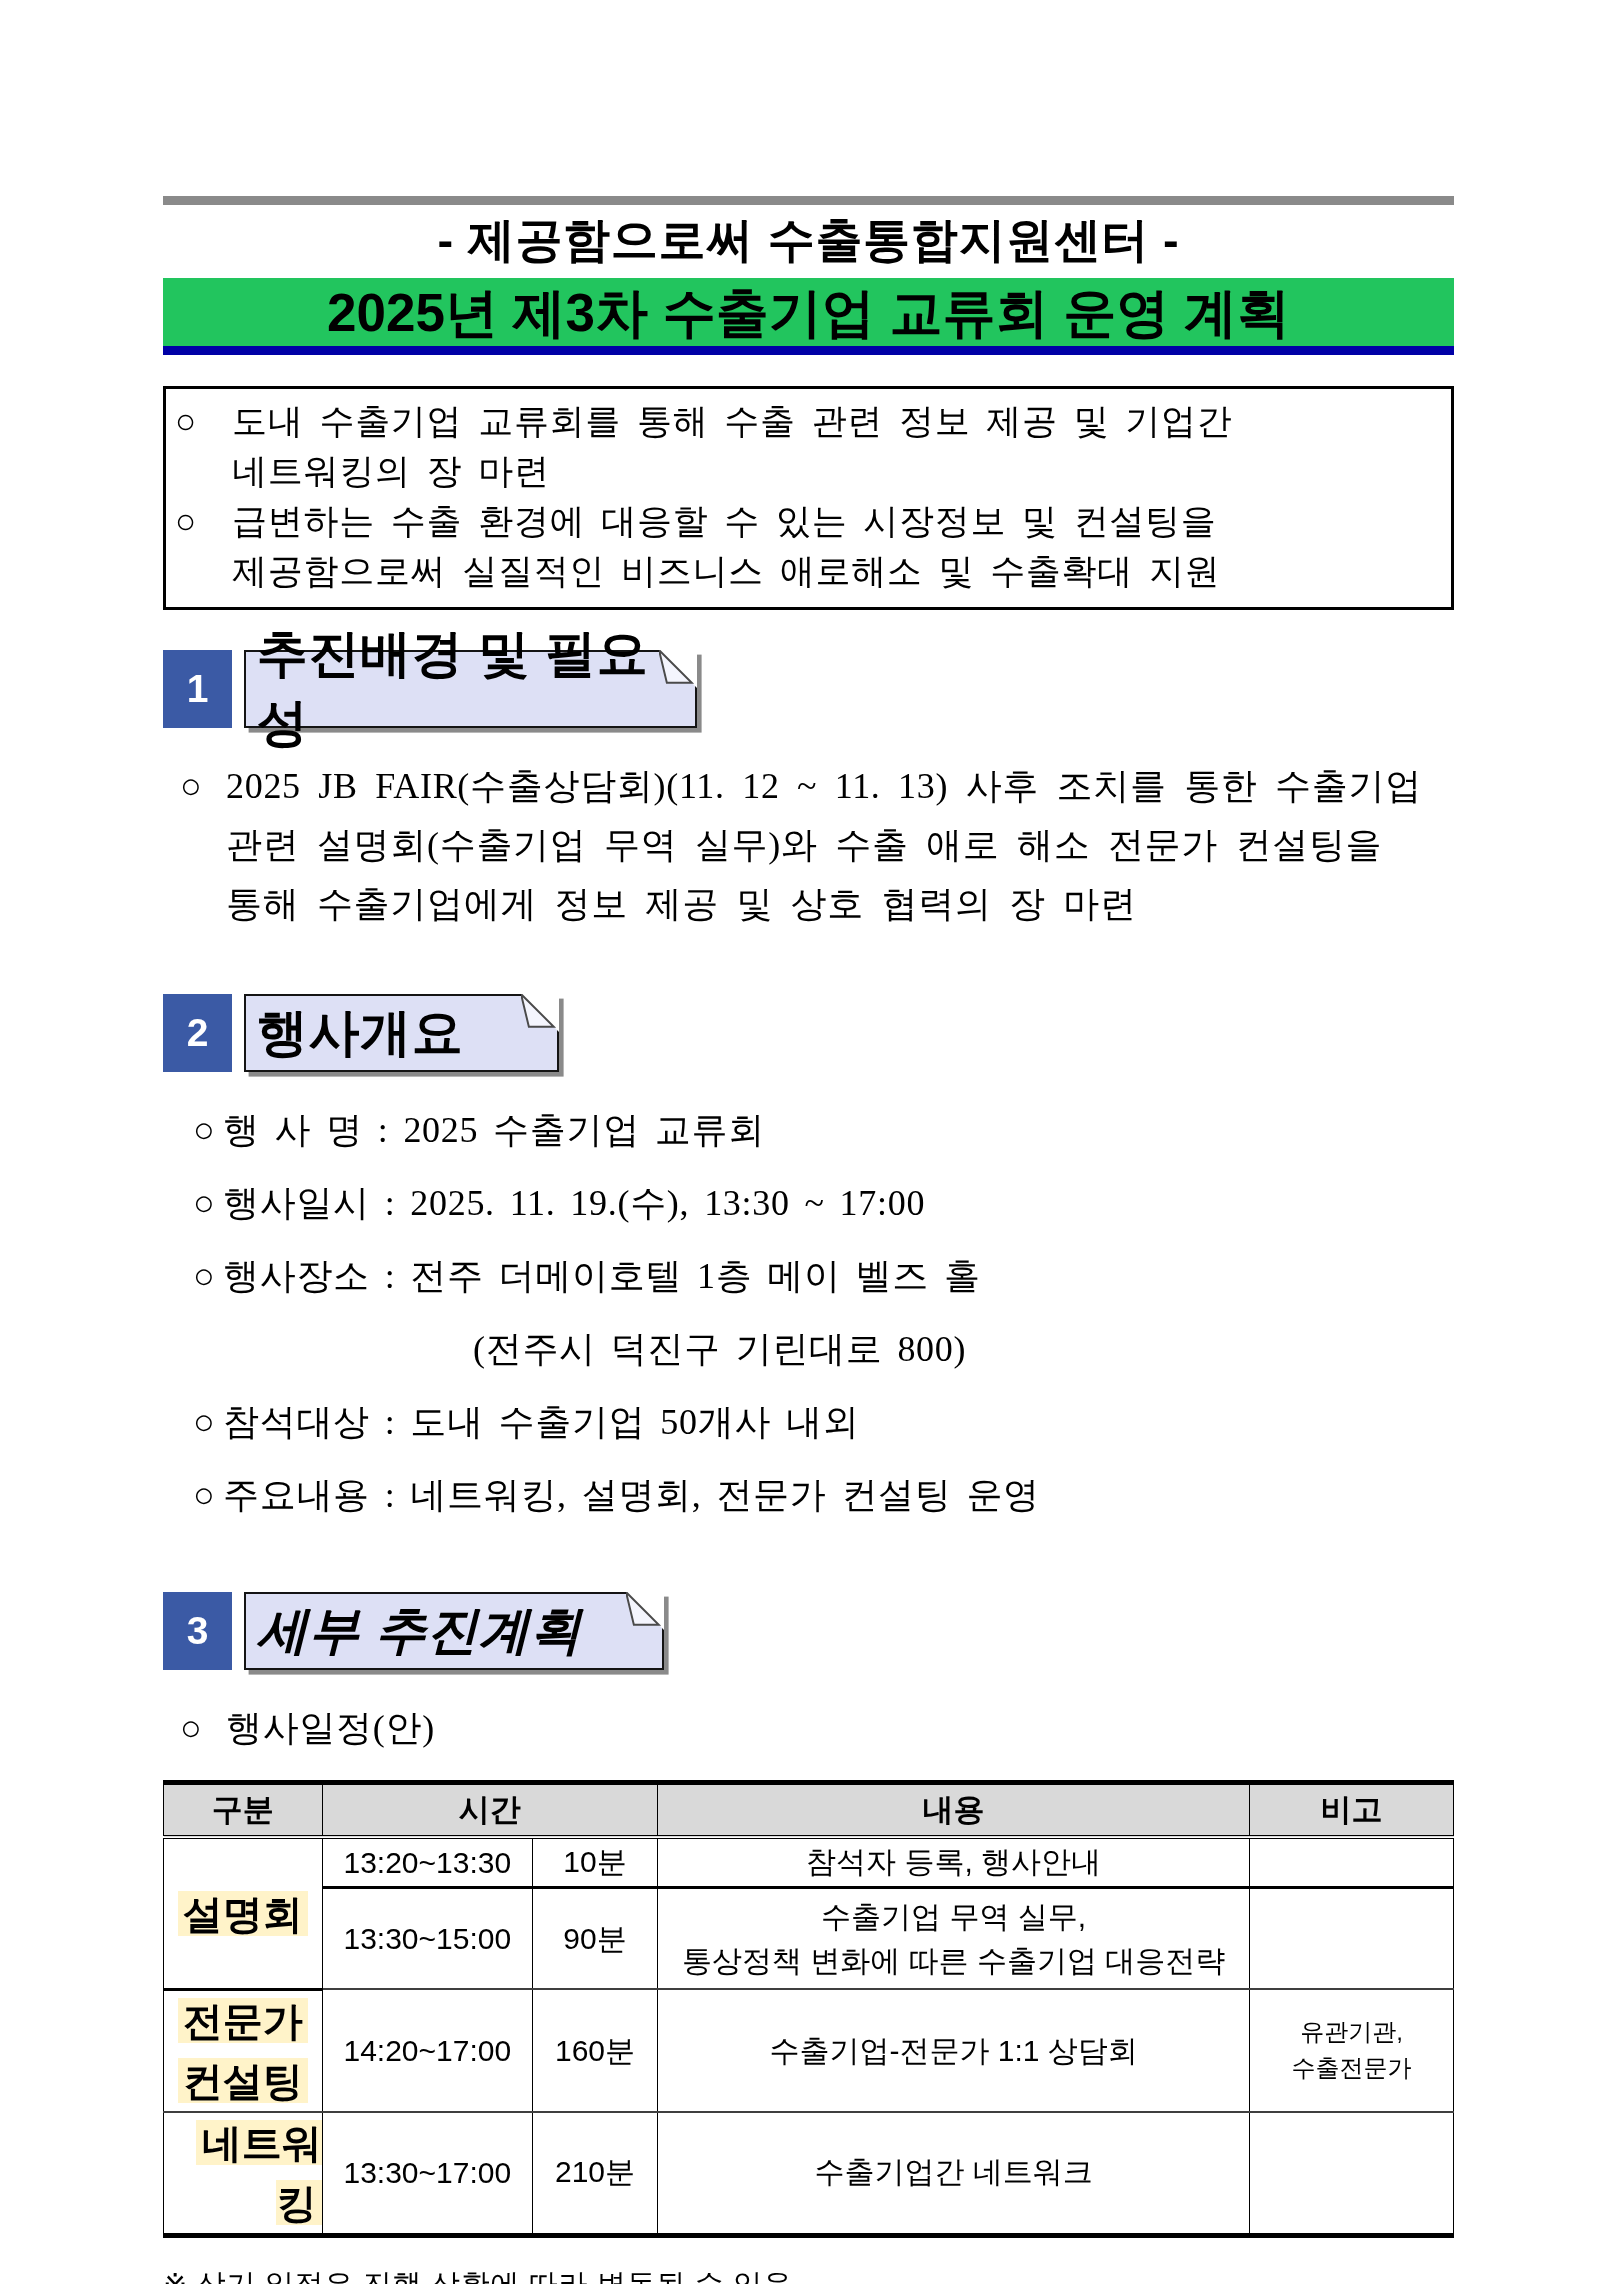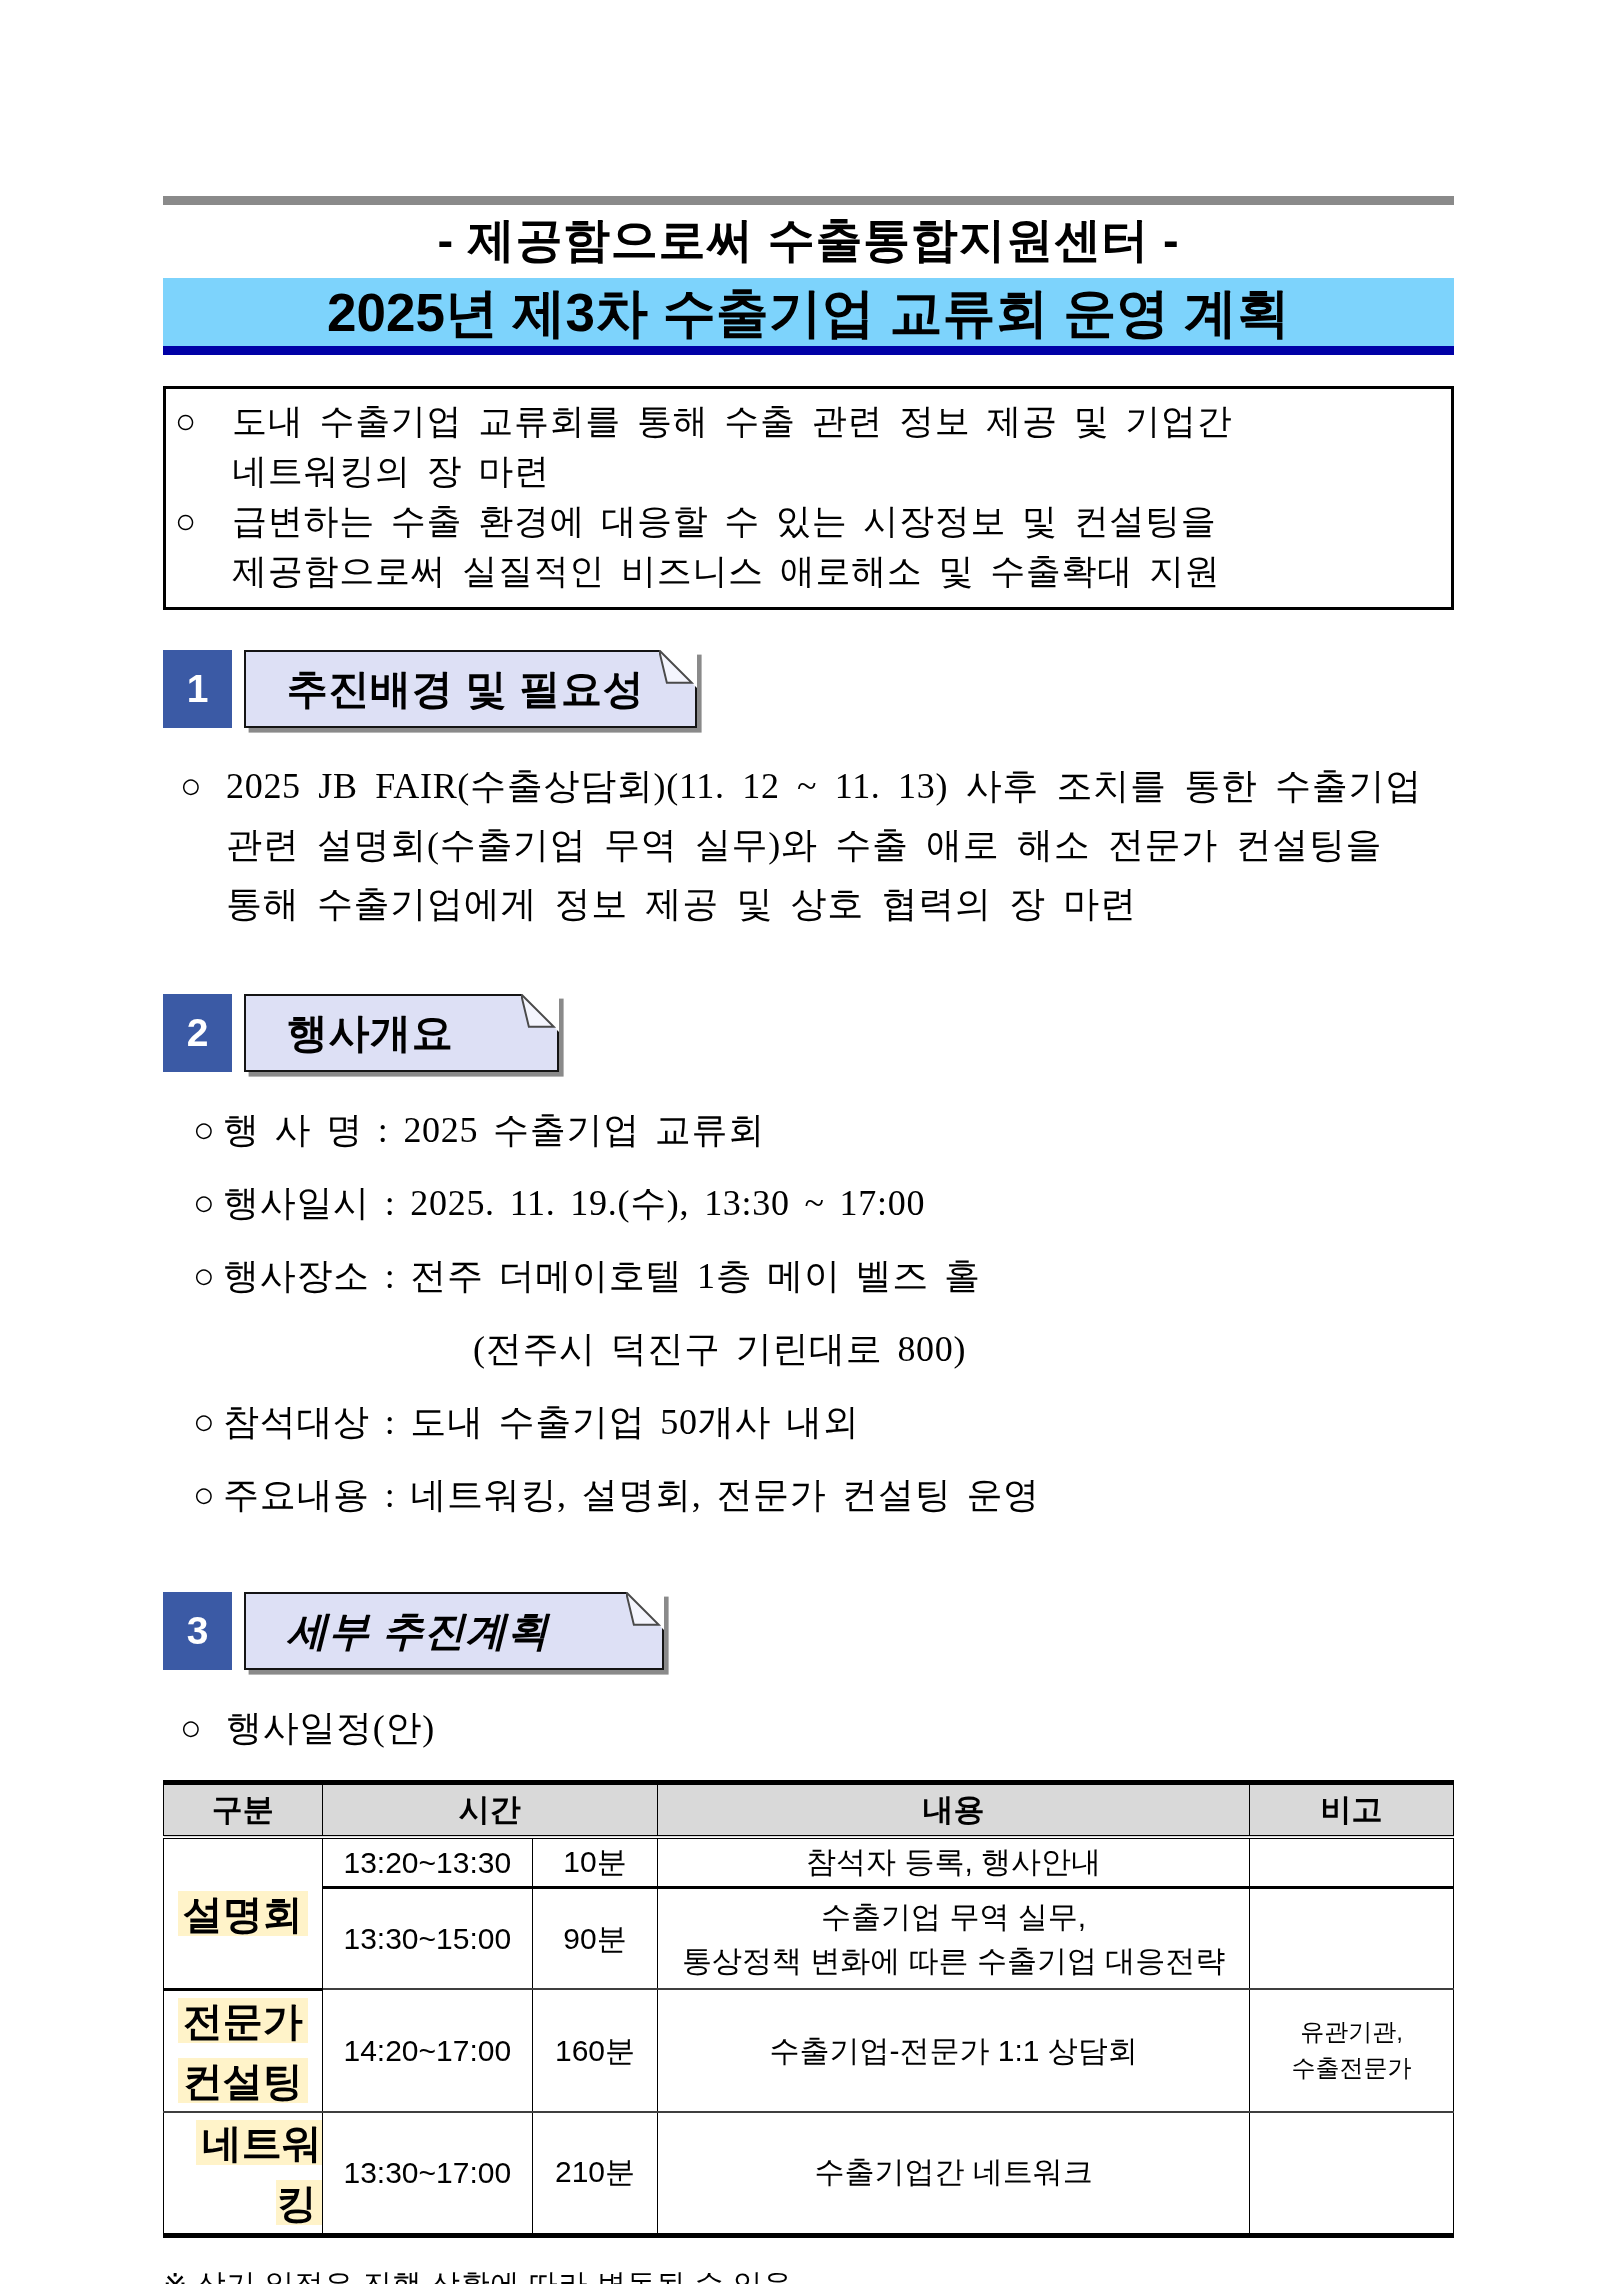--- a/index.html
+++ b/index.html
@@ -13,7 +13,7 @@
   .doc-subtitle{margin-top:2.6px;text-align:center;font-weight:bold;
         font-family:"Liberation Sans","DejaVu Sans",sans-serif;
         font-size:47px;line-height:63px;letter-spacing:0.7px;}
-  .title-band{margin-top:7.8px;background:#7dd3fc;text-align:center;
+  .title-band{margin-top:7.8px;background:#22c55e;text-align:center;
         font-family:"Liberation Sans","DejaVu Sans",sans-serif;
         font-weight:bold;font-size:53px;line-height:65px;padding:1.3px 0;}
   .title-underline{height:9px;background:#0000A6;}

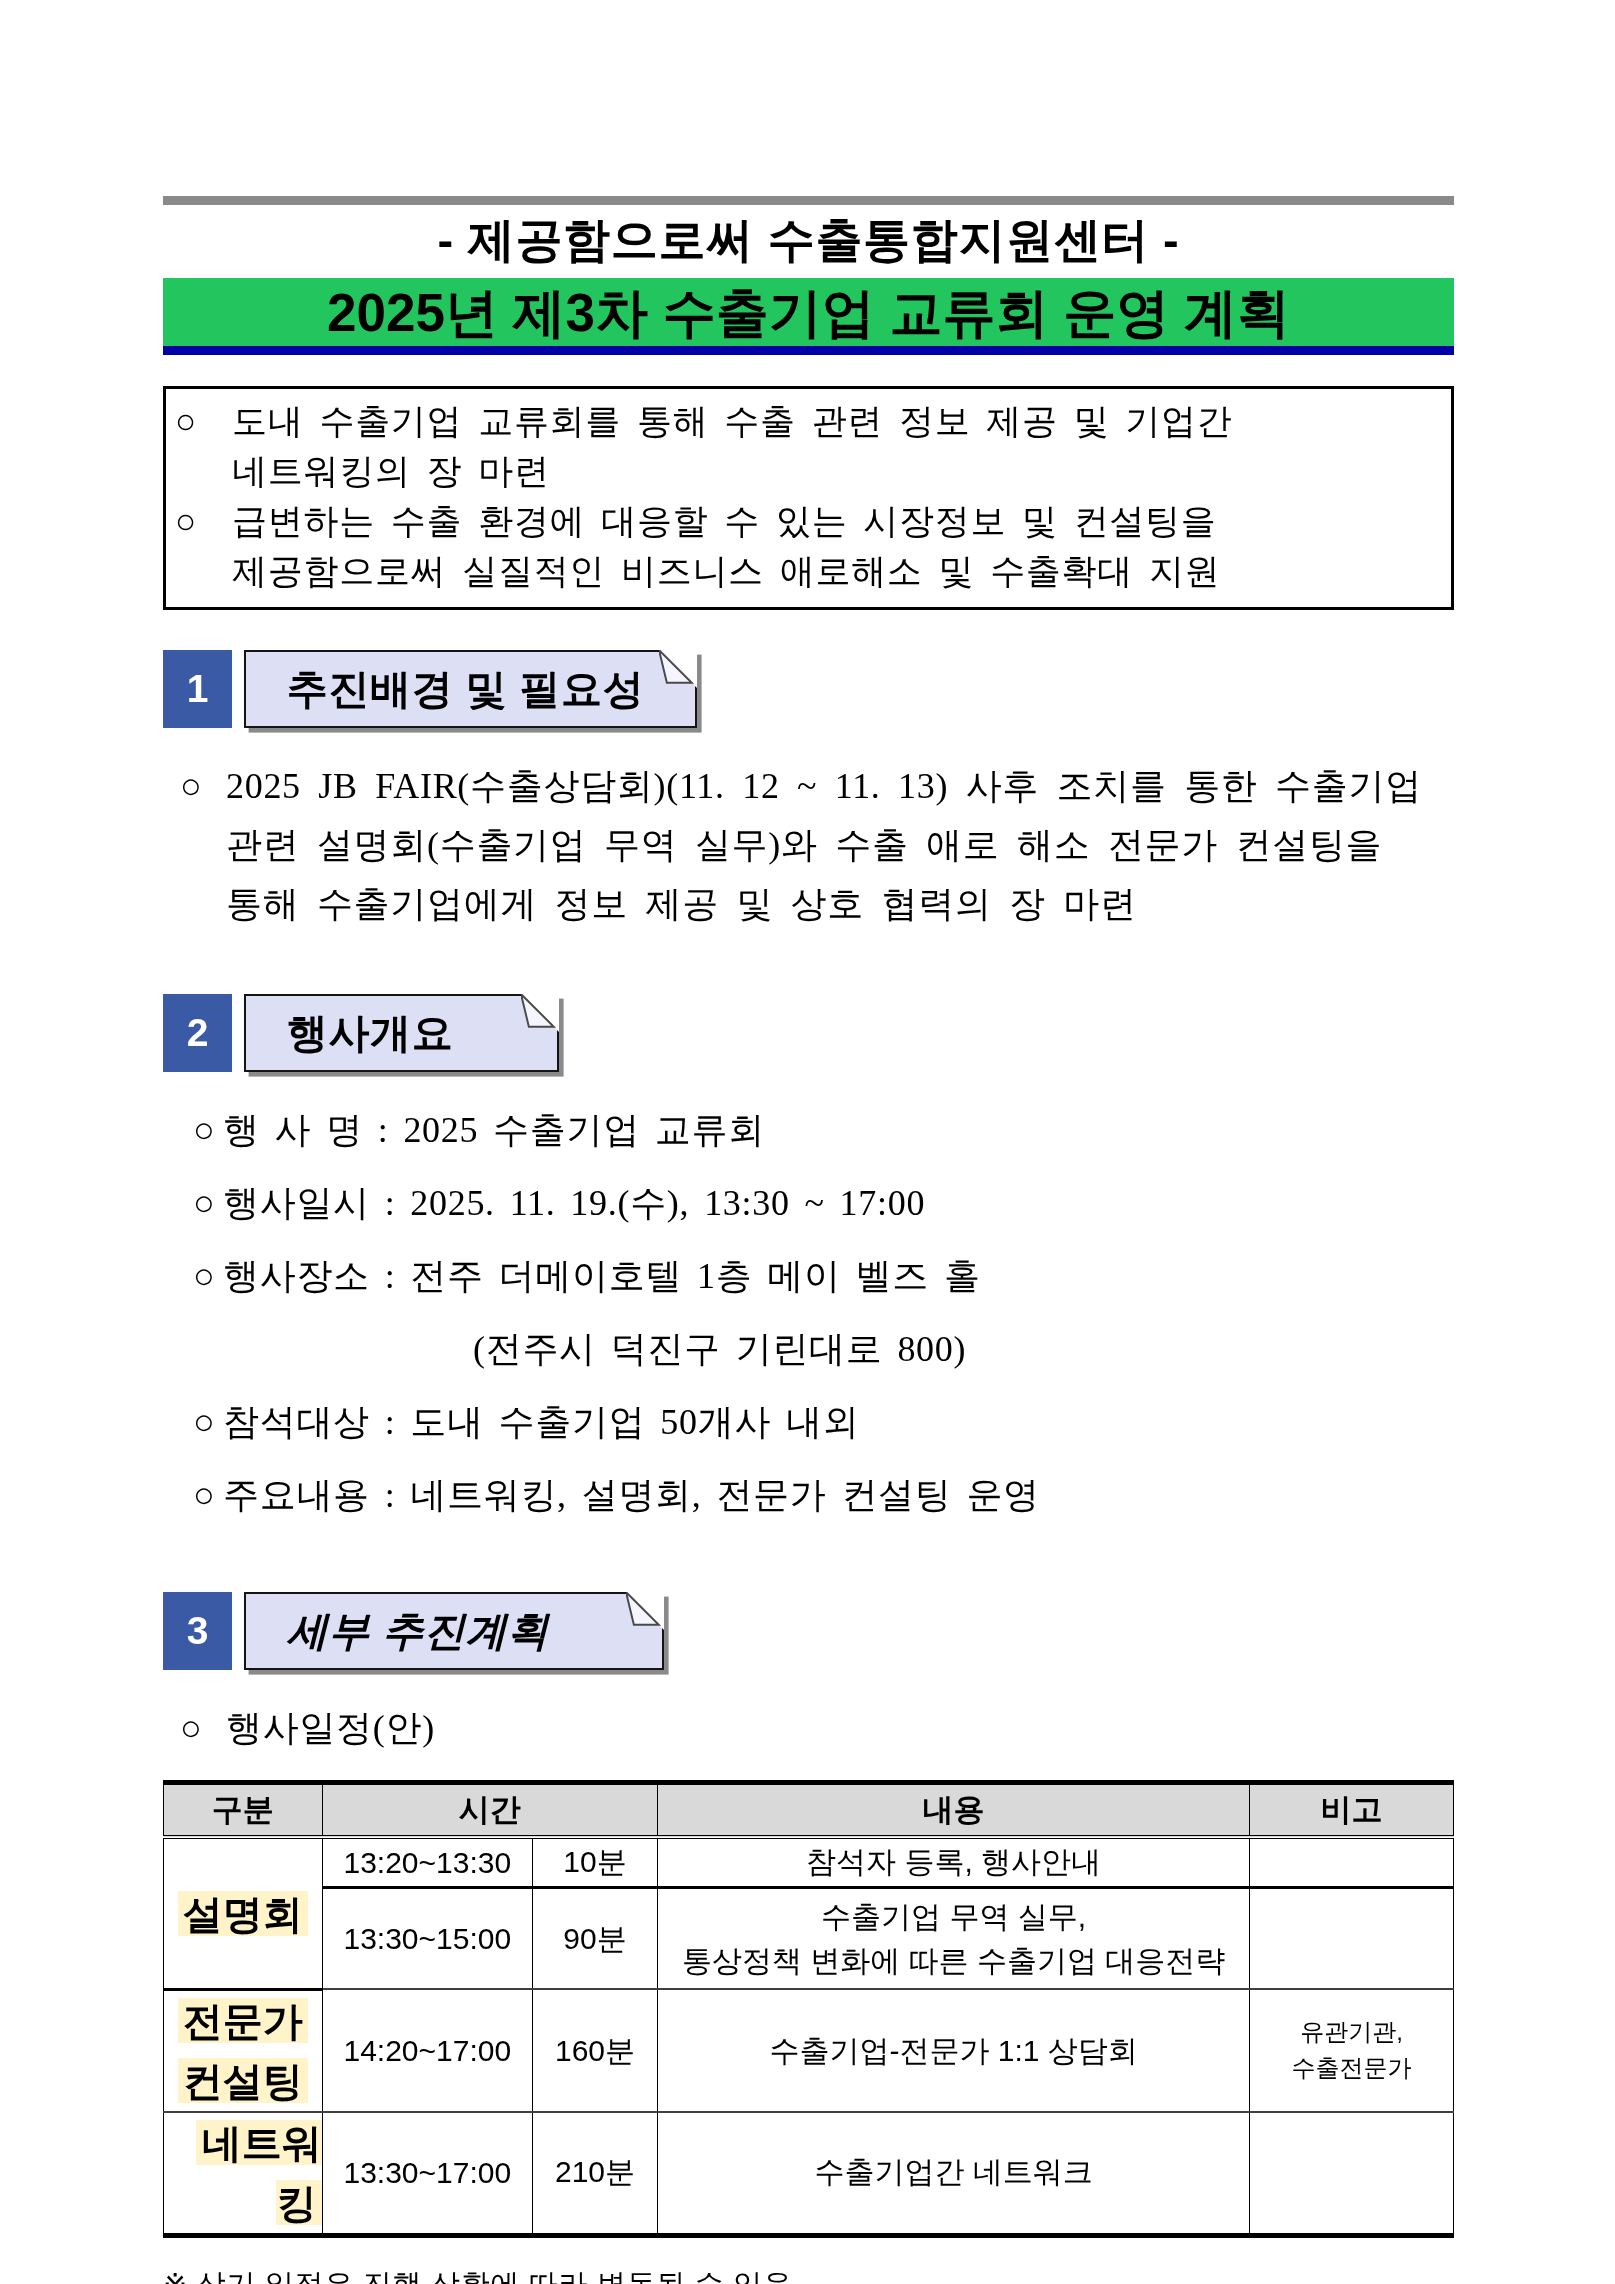--- a/index.html
+++ b/index.html
@@ -33,7 +33,7 @@
   .sec-spacer{flex:none;width:11.7px;}
   .sec-box{position:relative;background:#DDE0F5;border:2px solid #141414;
        box-shadow:4.6px 4.6px 0 #8A8A8A;display:flex;align-items:center;
-       padding-left:41px;font-size:41px;font-weight:bold;letter-spacing:0.7px;
+       padding-left:11px;font-size:51px;font-weight:bold;letter-spacing:0.7px;
        box-sizing:border-box;}
   .sec-fold{position:absolute;top:-2px;right:-2px;width:38px;height:38px;}
 

